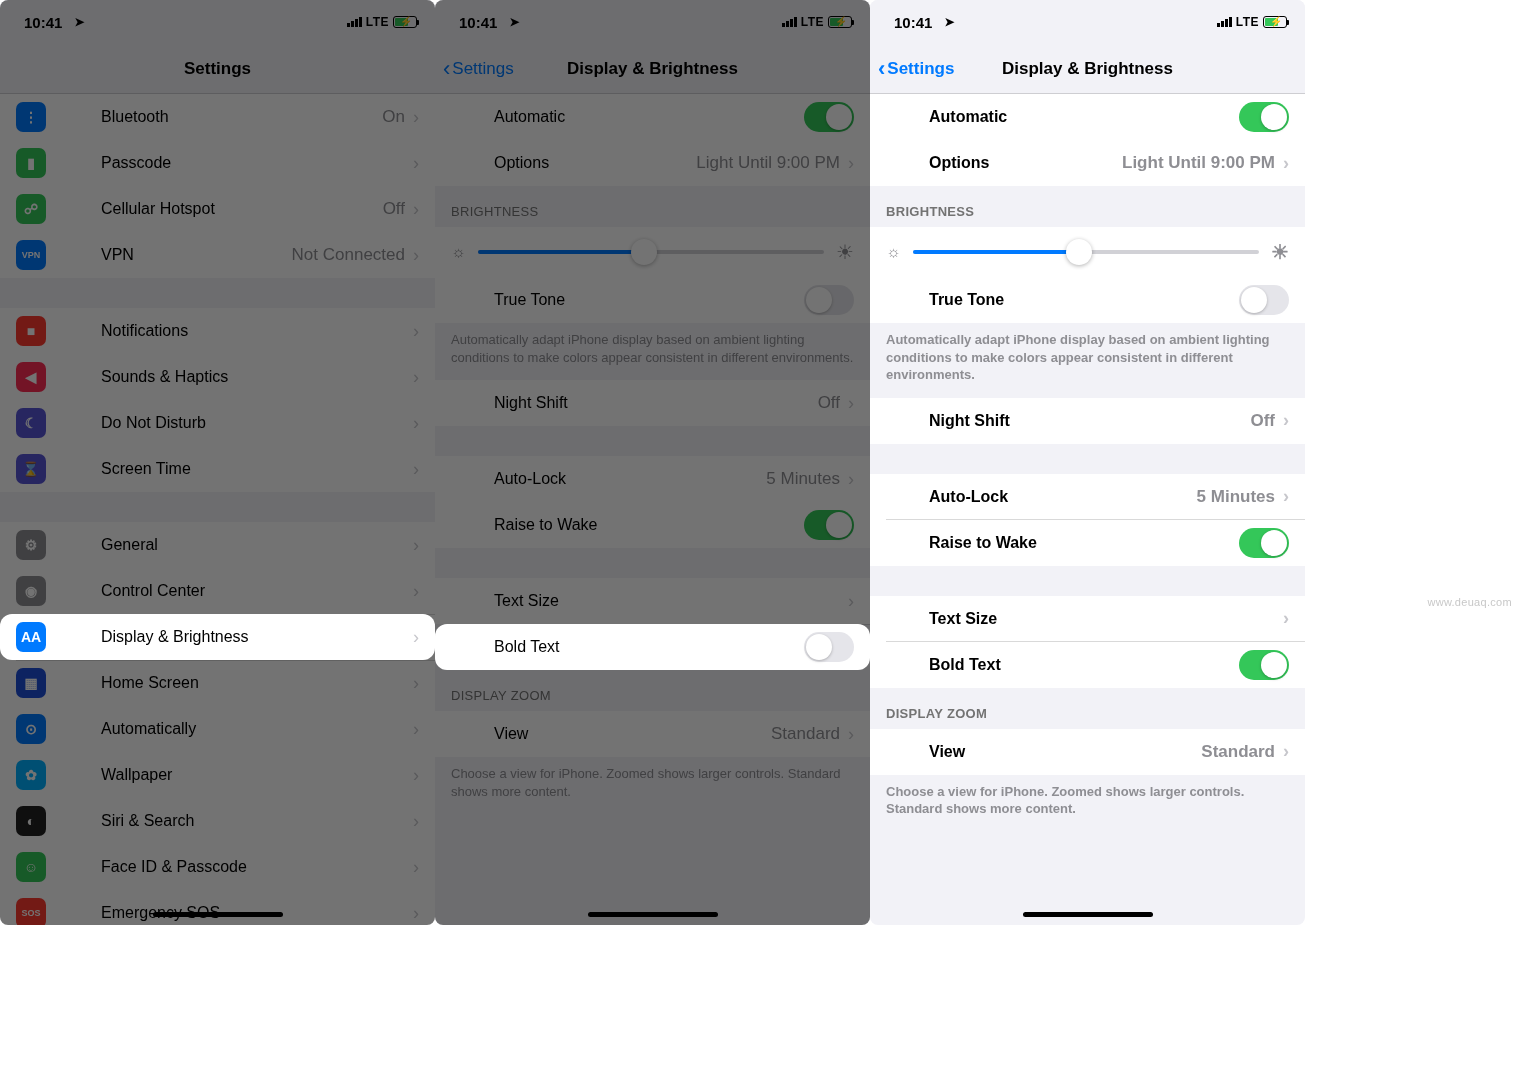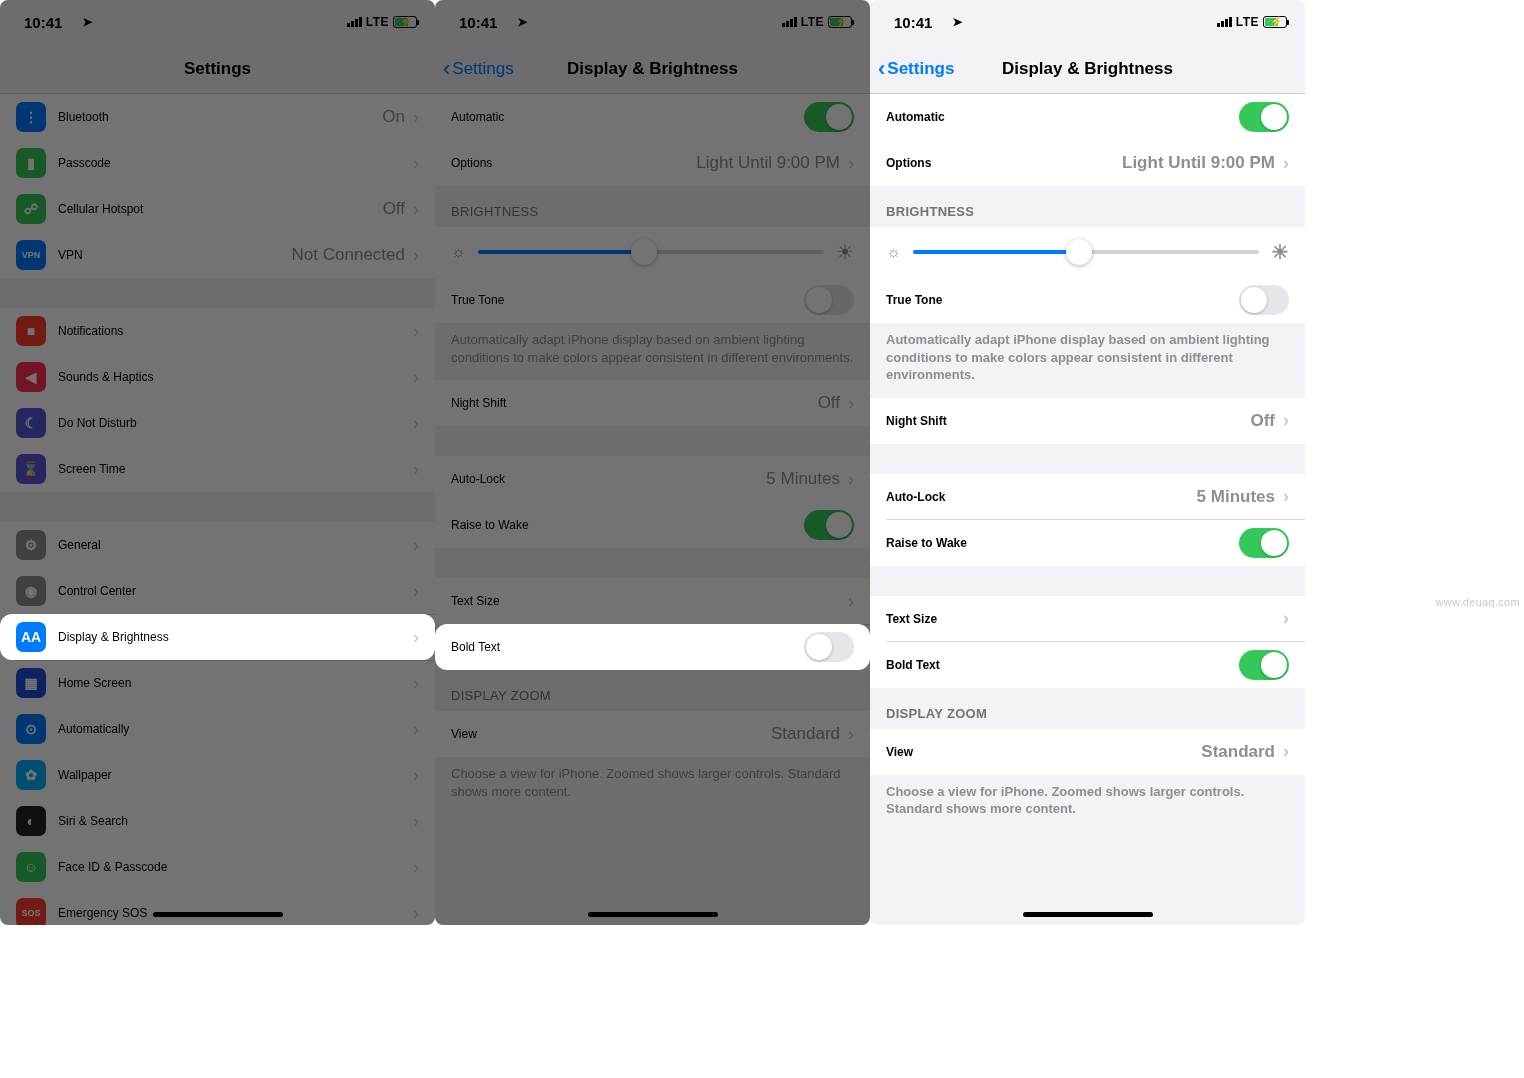--- a/index.html
+++ b/index.html
@@ -48,7 +48,7 @@
     font-weight: 600;
     background: #f2f2f7;
   }
-  .statusbar .left { display:flex; align-items:center; gap:20px; }
+  .statusbar .left { display:flex; align-items:center; gap:12px; }
   .statusbar .right { display:flex; align-items:center; gap:4px; }
   .loc-icon { font-size: 12px; }
   .signal { display:inline-flex; align-items:flex-end; gap:1px; }

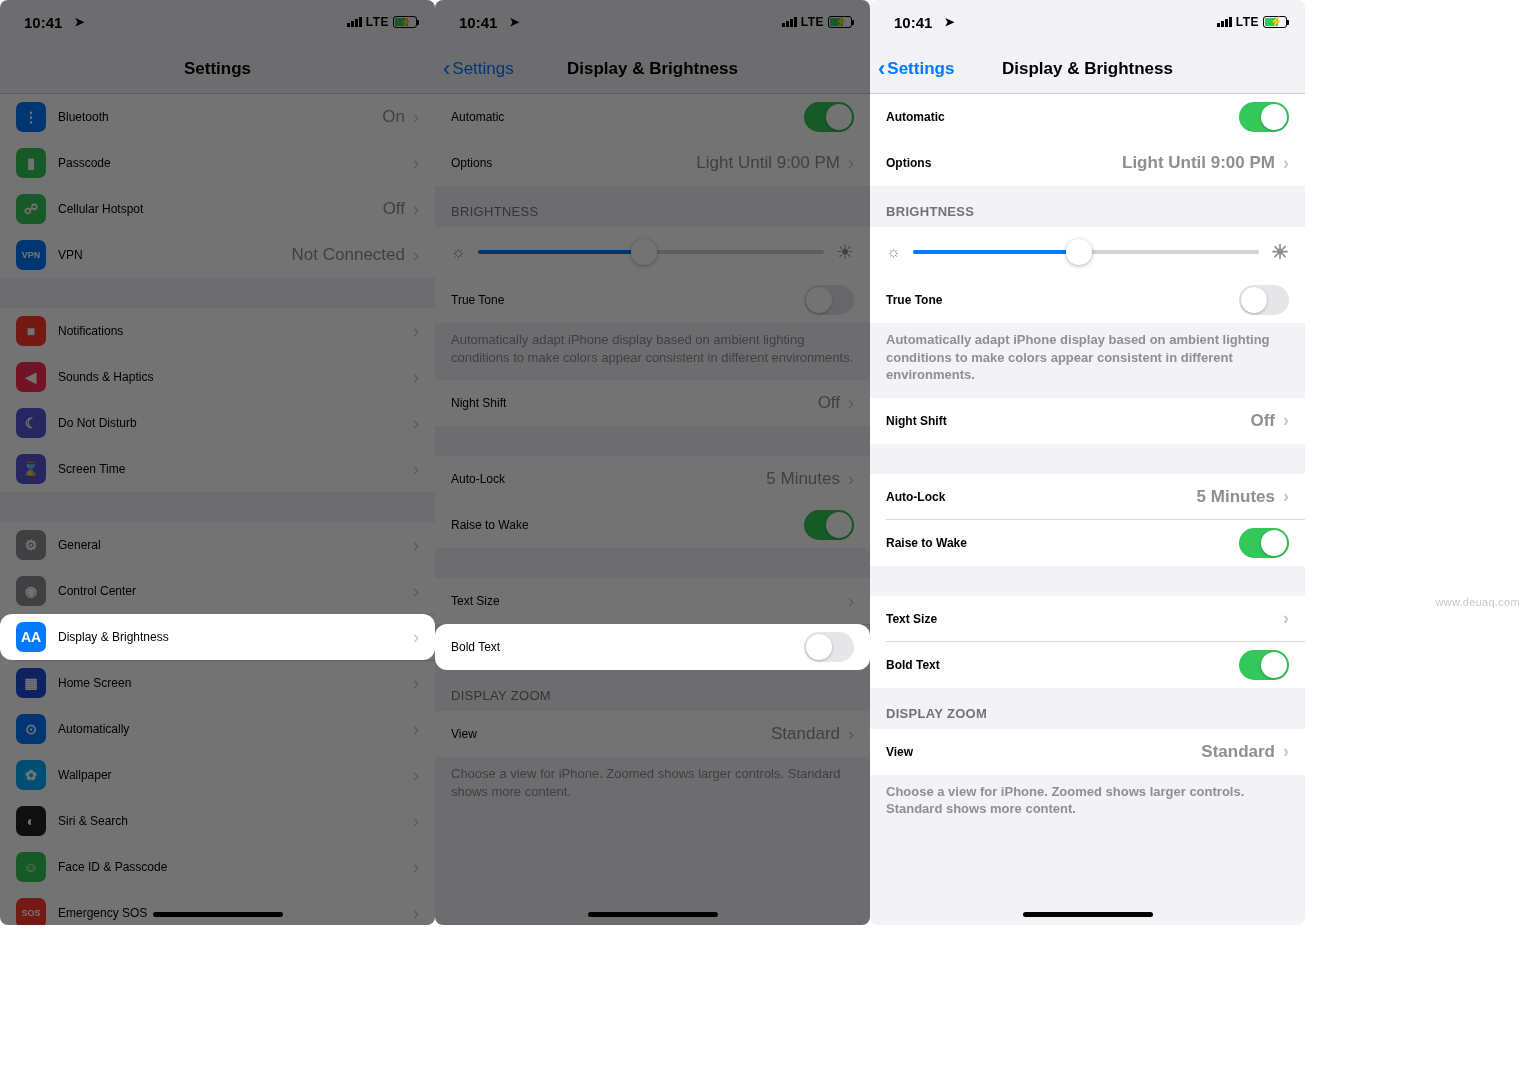--- a/index.html
+++ b/index.html
@@ -143,7 +143,7 @@
     margin: 0 12px 0 8px;
     flex-shrink:0;
   }
-  .label { font-size: 12px; flex:0 0 auto; }
+  .label { font-size: 16px; flex:0 0 auto;margin-left:43px; }
   .spacer { flex: 1; }
   .value { font-size: 17px; color:#8e8e93; }
   .chev-r { color:#c7c7cc; font-size:18px; margin-left:8px; }

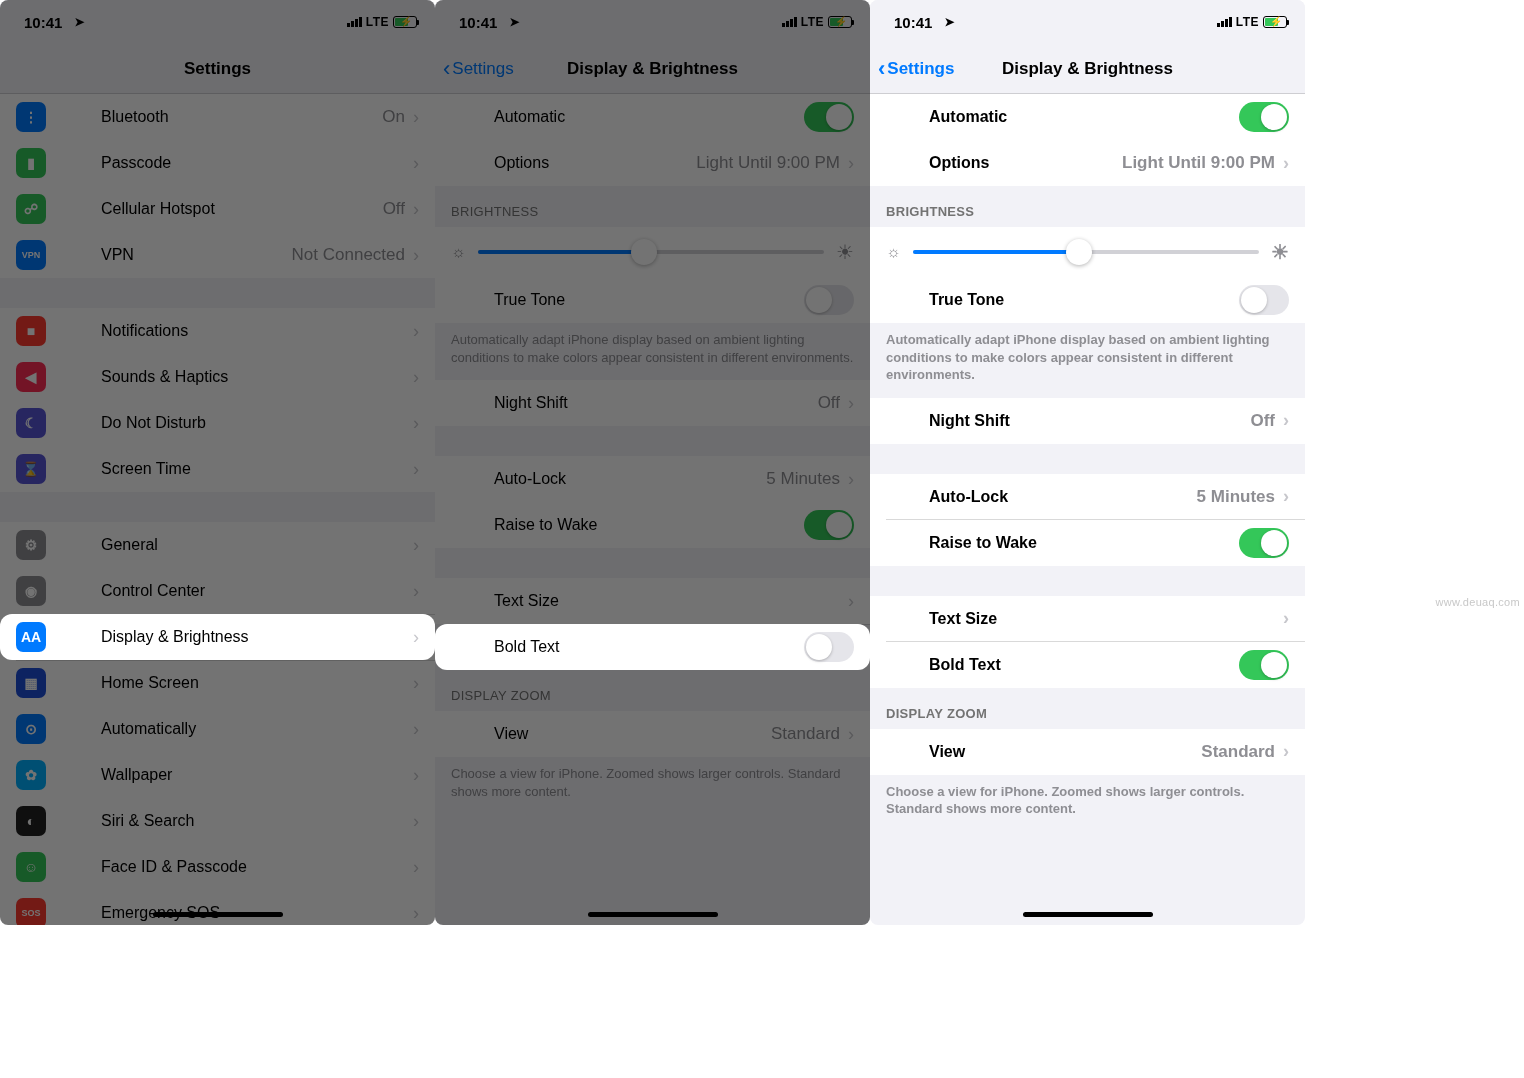--- a/index.html
+++ b/index.html
@@ -185,7 +185,7 @@
 
   .watermark {
     position: absolute;
-    right: 4px;
+    right: 12px;
     bottom: 470px;
     font-size: 11px;
     color: #c8c8c8;

